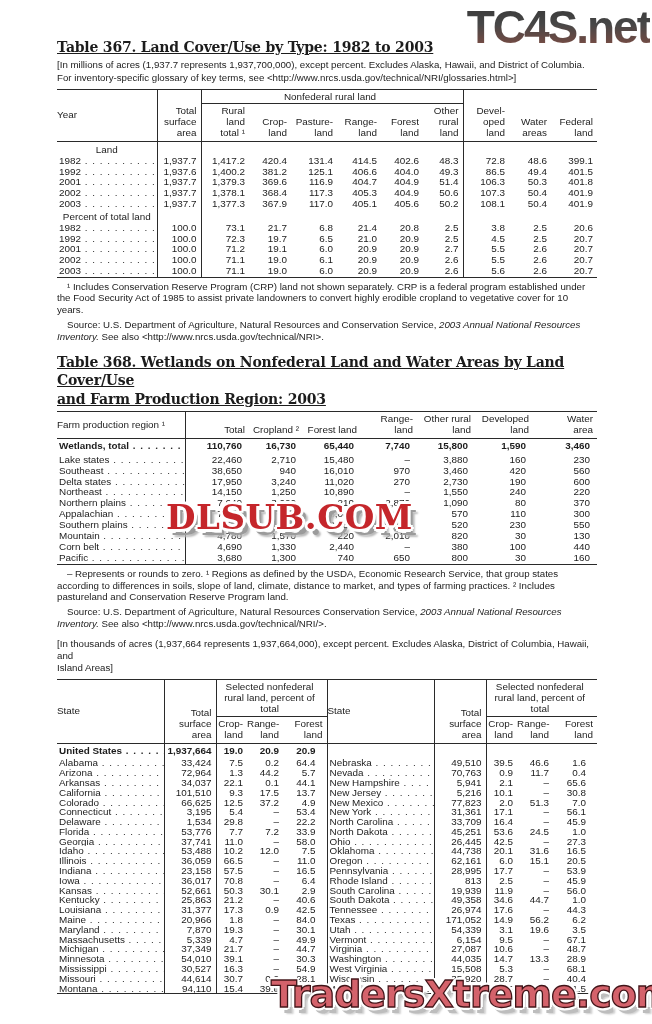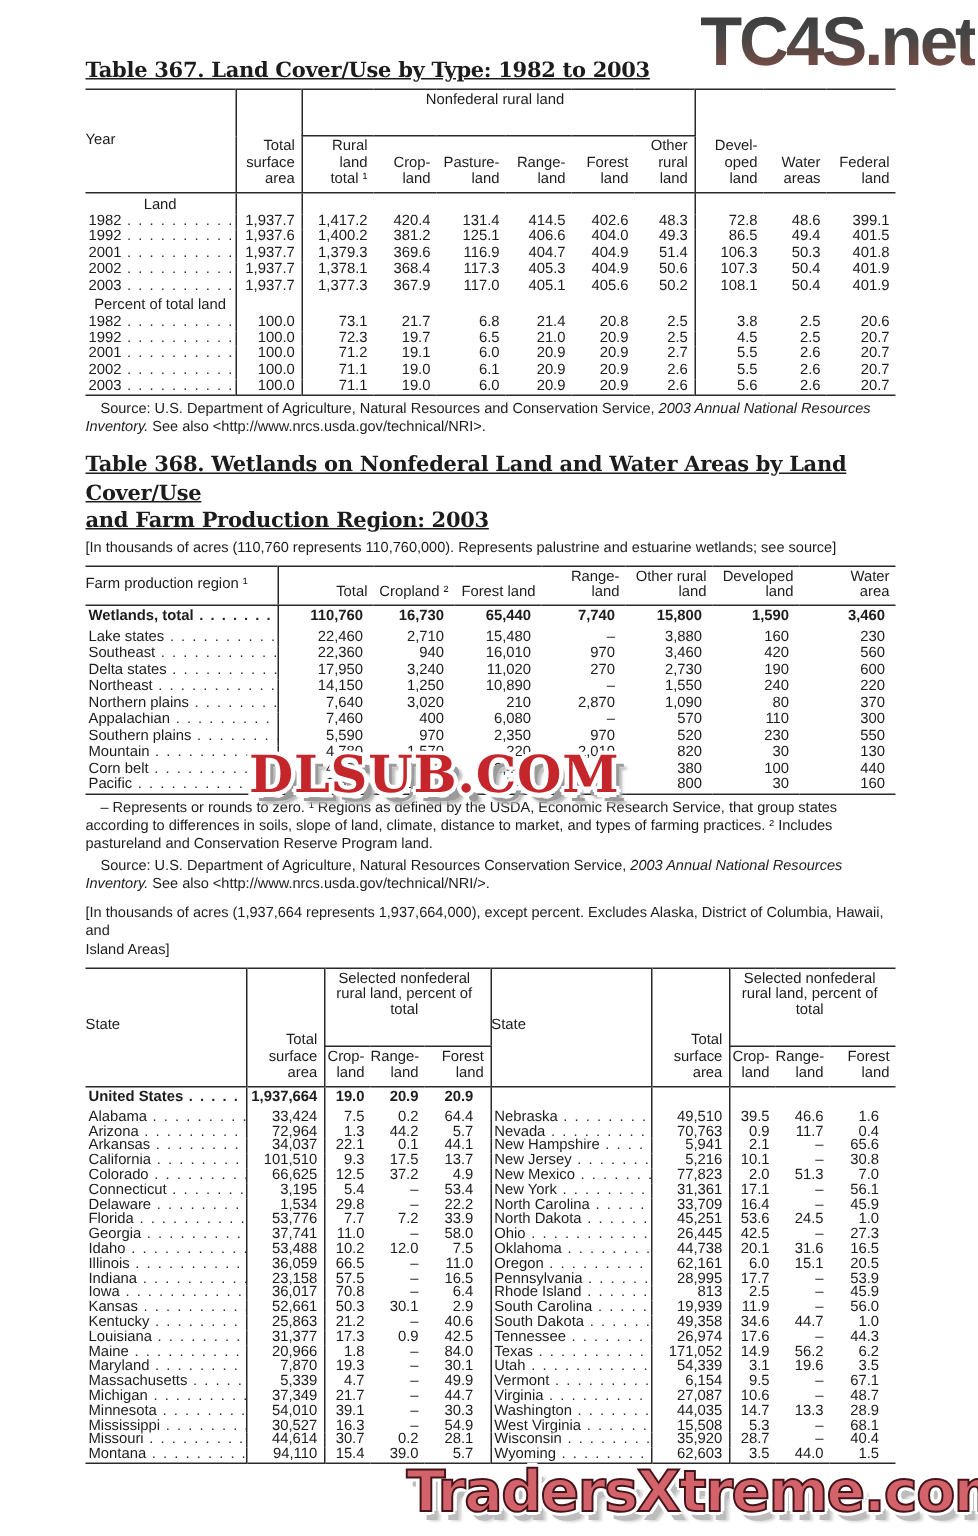--- a/index.html
+++ b/index.html
@@ -64,6 +64,8 @@
 <div class="content">
 
   <h1 class="tbl-title">Table 367. Land Cover/Use by Type: 1982 to 2003</h1>
+  <p class="note">[In millions of acres (1,937.7 represents 1,937,700,000), except percent. Excludes Alaska, Hawaii, and District of Columbia.
+For inventory-specific glossary of key terms, see &lt;http://www.nrcs.usda.gov/technical/NRI/glossaries.html&gt;]</p>
 
   <table class="dtable t367">
     <colgroup>

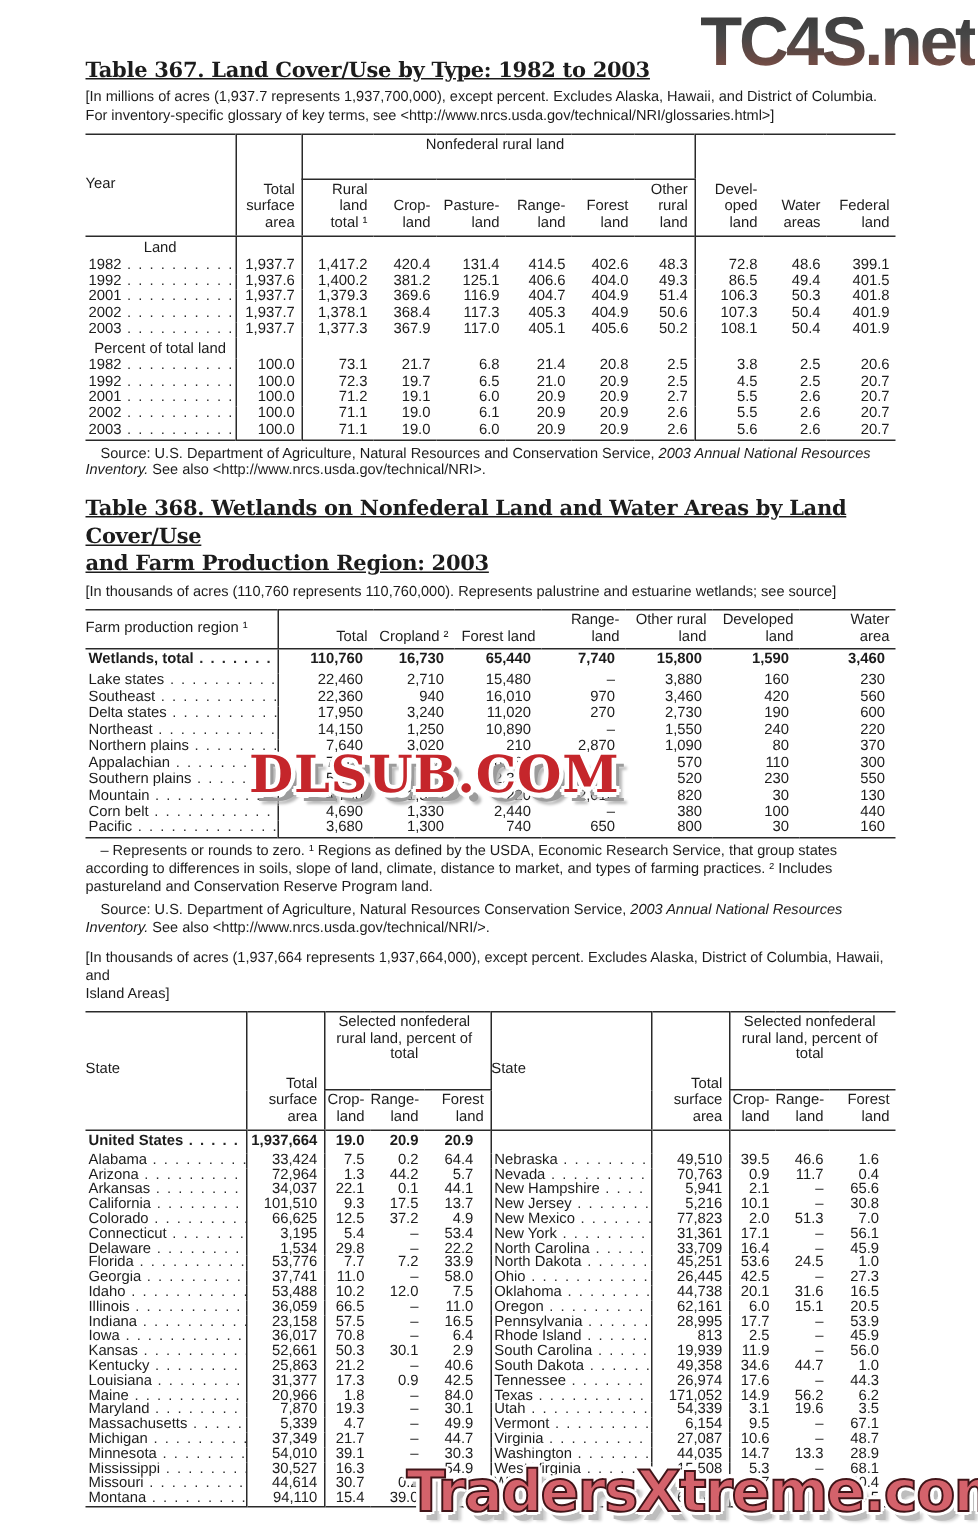--- a/index.html
+++ b/index.html
@@ -19,7 +19,7 @@
      vertical-align:bottom;text-align:right;padding:2px 4px 2px 0;}
   thead th{border-bottom:1px solid #2a2a2a;}
   th.hc{text-align:left;vertical-align:middle;padding-right:0;}
-  th.hgroup{text-align:center;vertical-align:bottom;padding-bottom:17px;margin-left:11px;}
+  th.hgroup{text-align:center;vertical-align:bottom;padding-bottom:1px;margin-left:11px;}
   .sep{border-left:1px solid #2a2a2a;}
   td{font-size:9.9px;padding:0;vertical-align:bottom;}
   td.num{text-align:right;padding-right:4px;white-space:nowrap;}

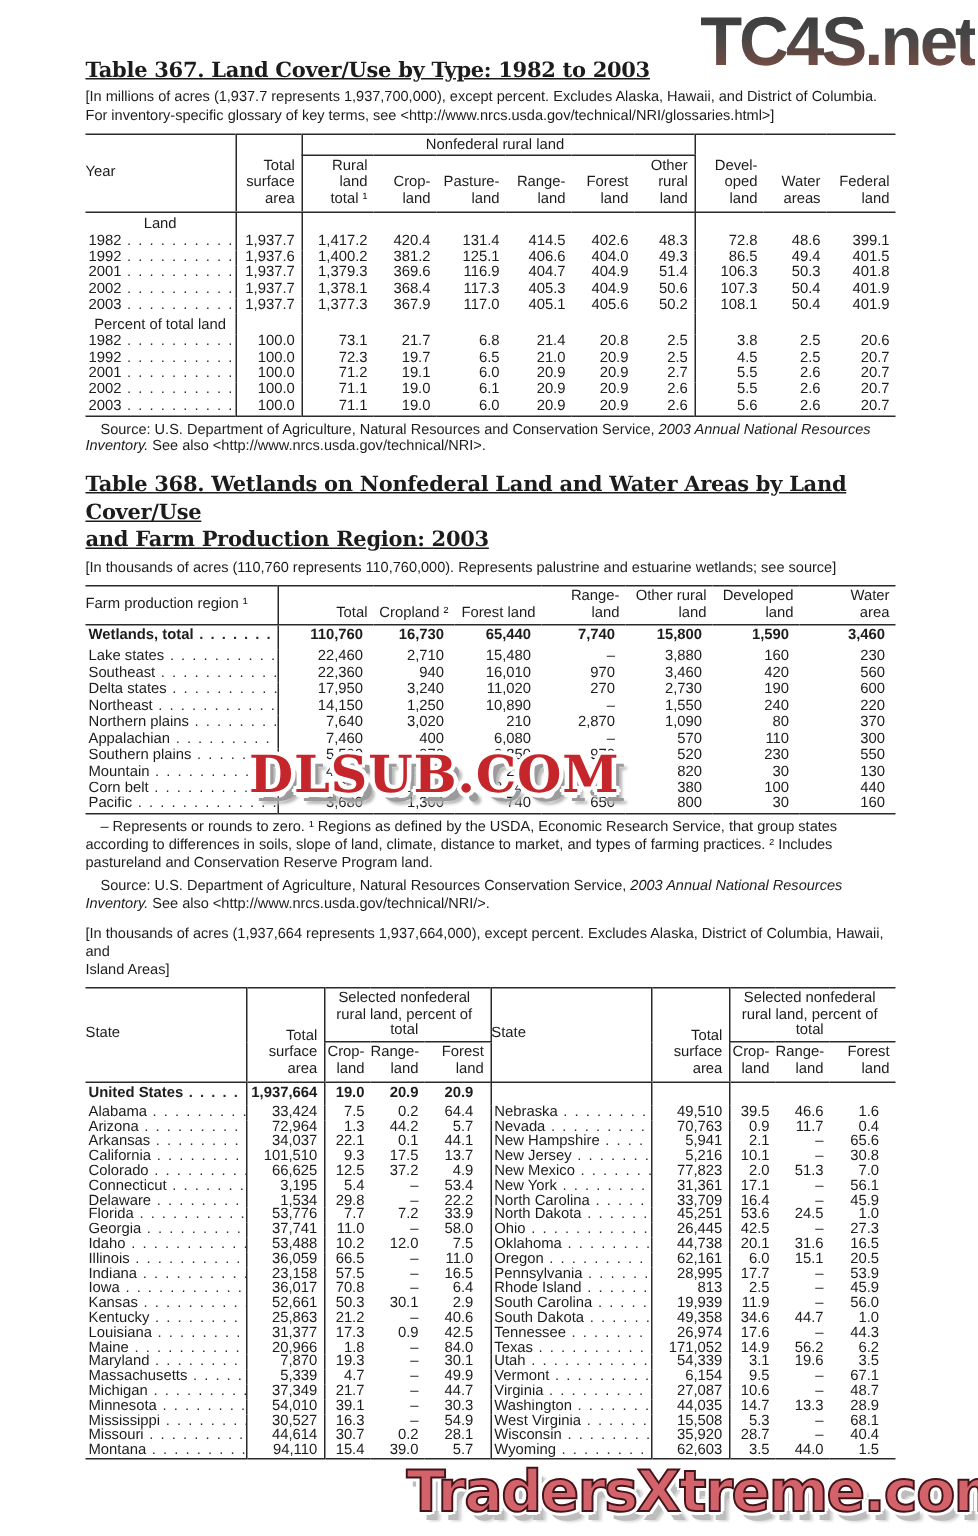--- a/index.html
+++ b/index.html
@@ -273,6 +273,7 @@
       </tbody>
   </table>
 
+  <p class="fn">¹ Includes Conservation Reserve Program (CRP) land not shown separately. CRP is a federal program established under the Food Security Act of 1985 to assist private landowners to convert highly erodible cropland to vegetative cover for 10 years.</p>
   <p class="fn"><span>Source: U.S. Department of Agriculture, Natural Resources and Conservation Service, </span><span class="em">2003 Annual National Resources Inventory.</span><span> See also &lt;http://www.nrcs.usda.gov/technical/NRI&gt;.</span></p>
 
   <div class="gap10"></div>

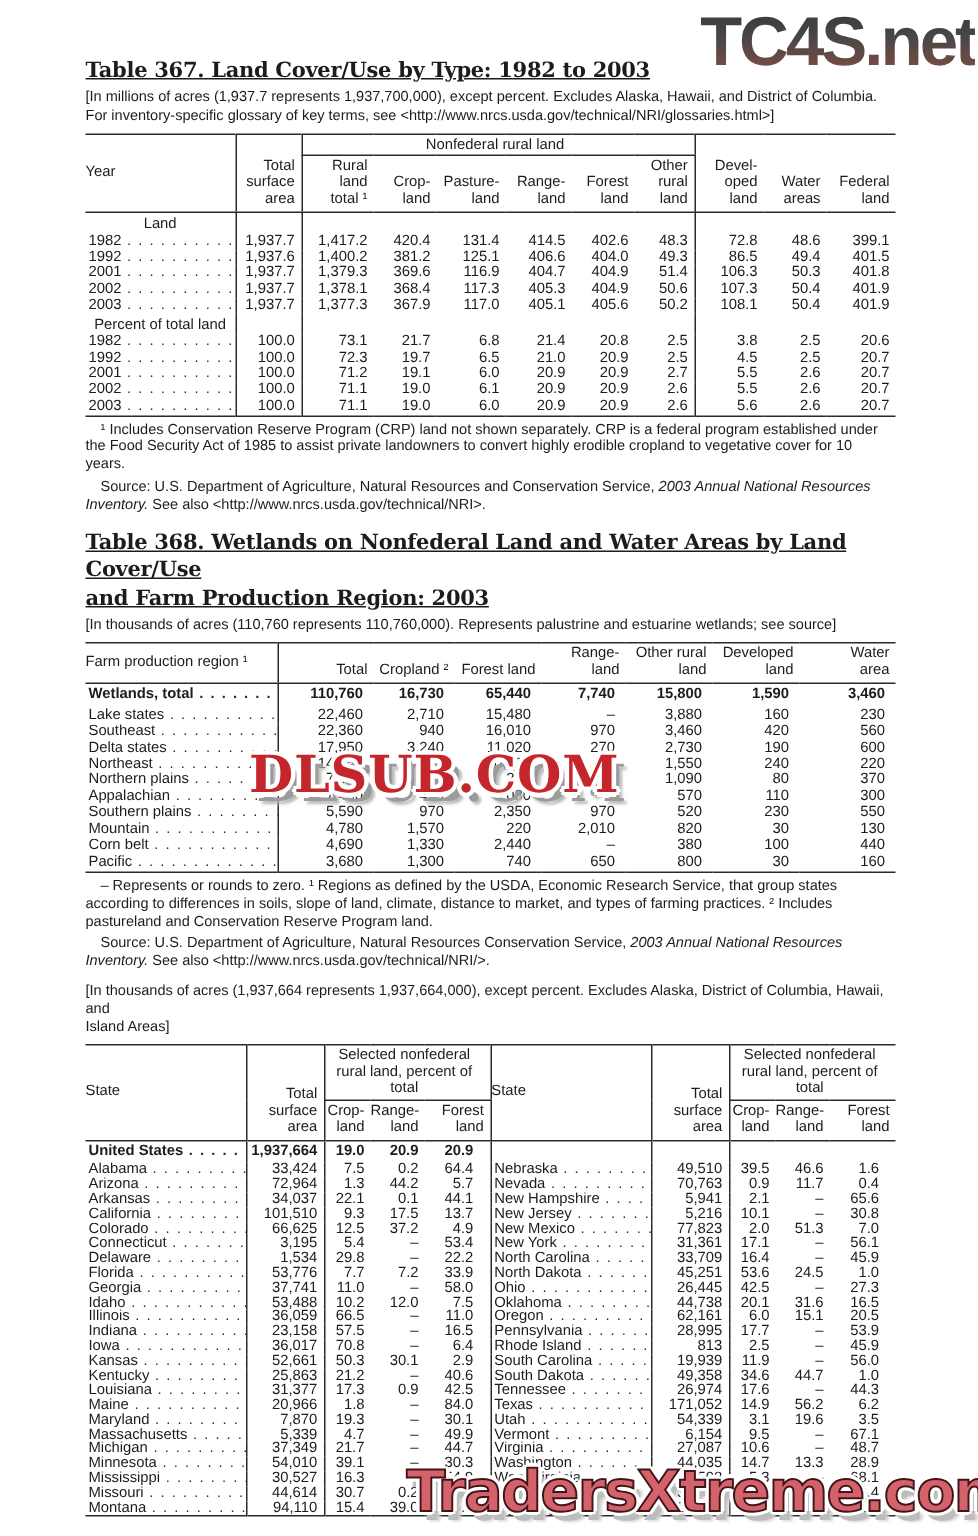--- a/index.html
+++ b/index.html
@@ -280,7 +280,6 @@
 
   <h1 class="tbl-title">Table 368. Wetlands on Nonfederal Land and Water Areas by Land Cover/Use
 and Farm Production Region: 2003</h1>
-  <p class="note">[In thousands of acres (110,760 represents 110,760,000). Represents palustrine and estuarine wetlands; see source]</p>
 
   <table class="dtable t368">
     <colgroup>

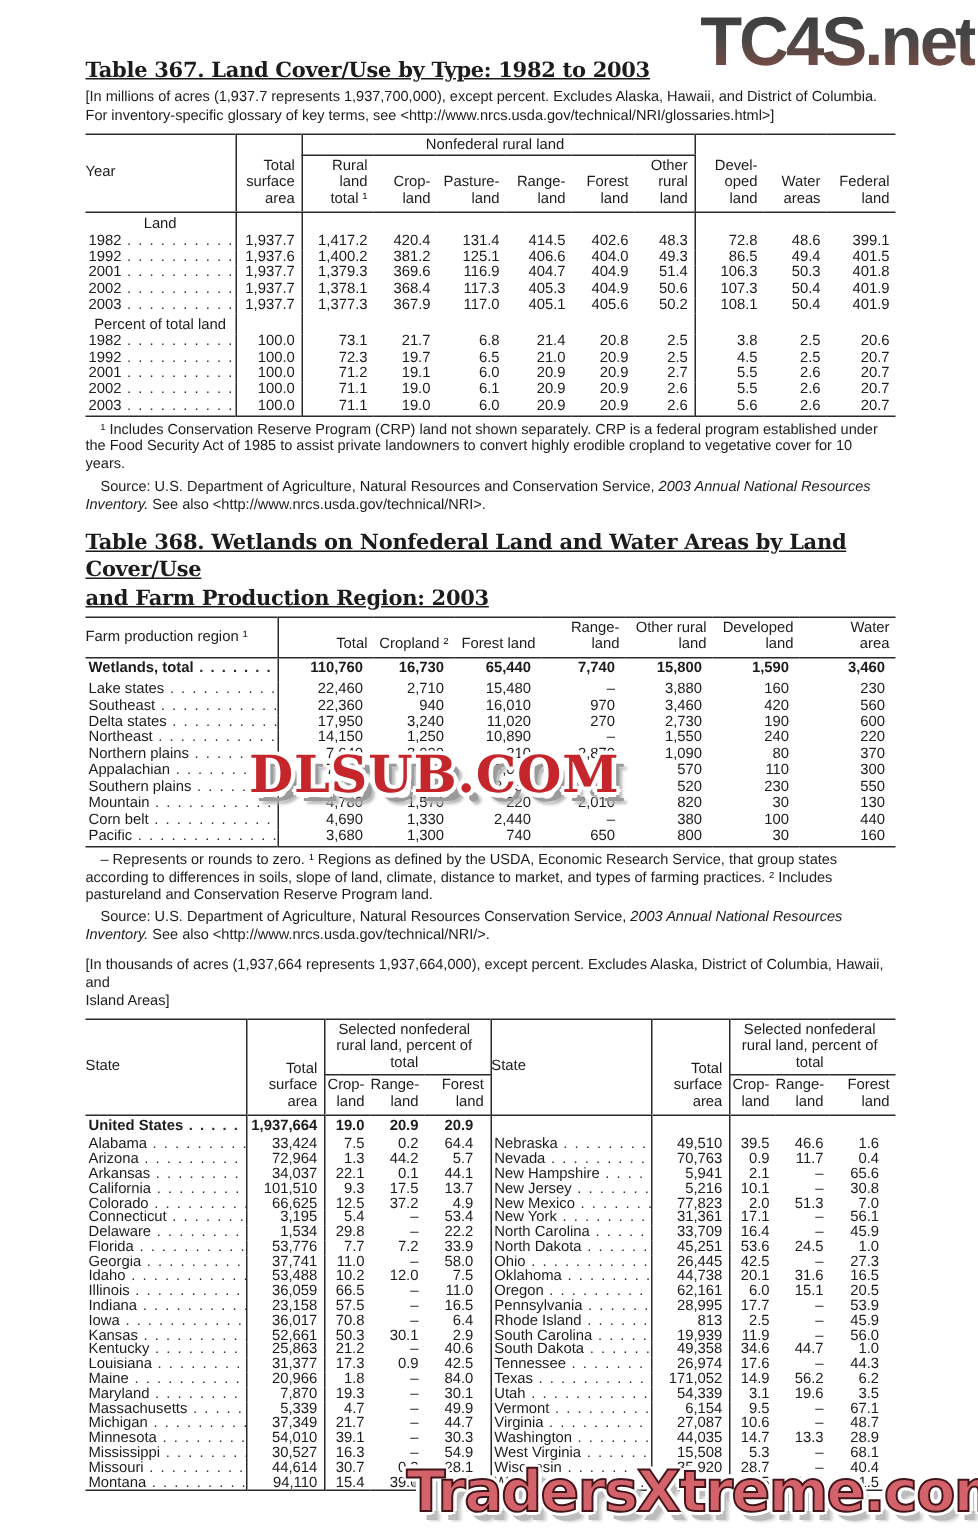--- a/index.html
+++ b/index.html
@@ -333,7 +333,7 @@
         </tr>
         <tr>
           <td class="c0 lbl"><span class="t">Southeast</span><span class="dots"> . . . . . . . . . . . . . . . . . . . . . . . . . . . . . . . . . . . . . . . .</span></td>
-          <td class="c1 sep num">22,360</td>
+          <td class="c1 sep num">38,650</td>
           <td class="c2 num">940</td>
           <td class="c3 num">16,010</td>
           <td class="c4 num">970</td>

